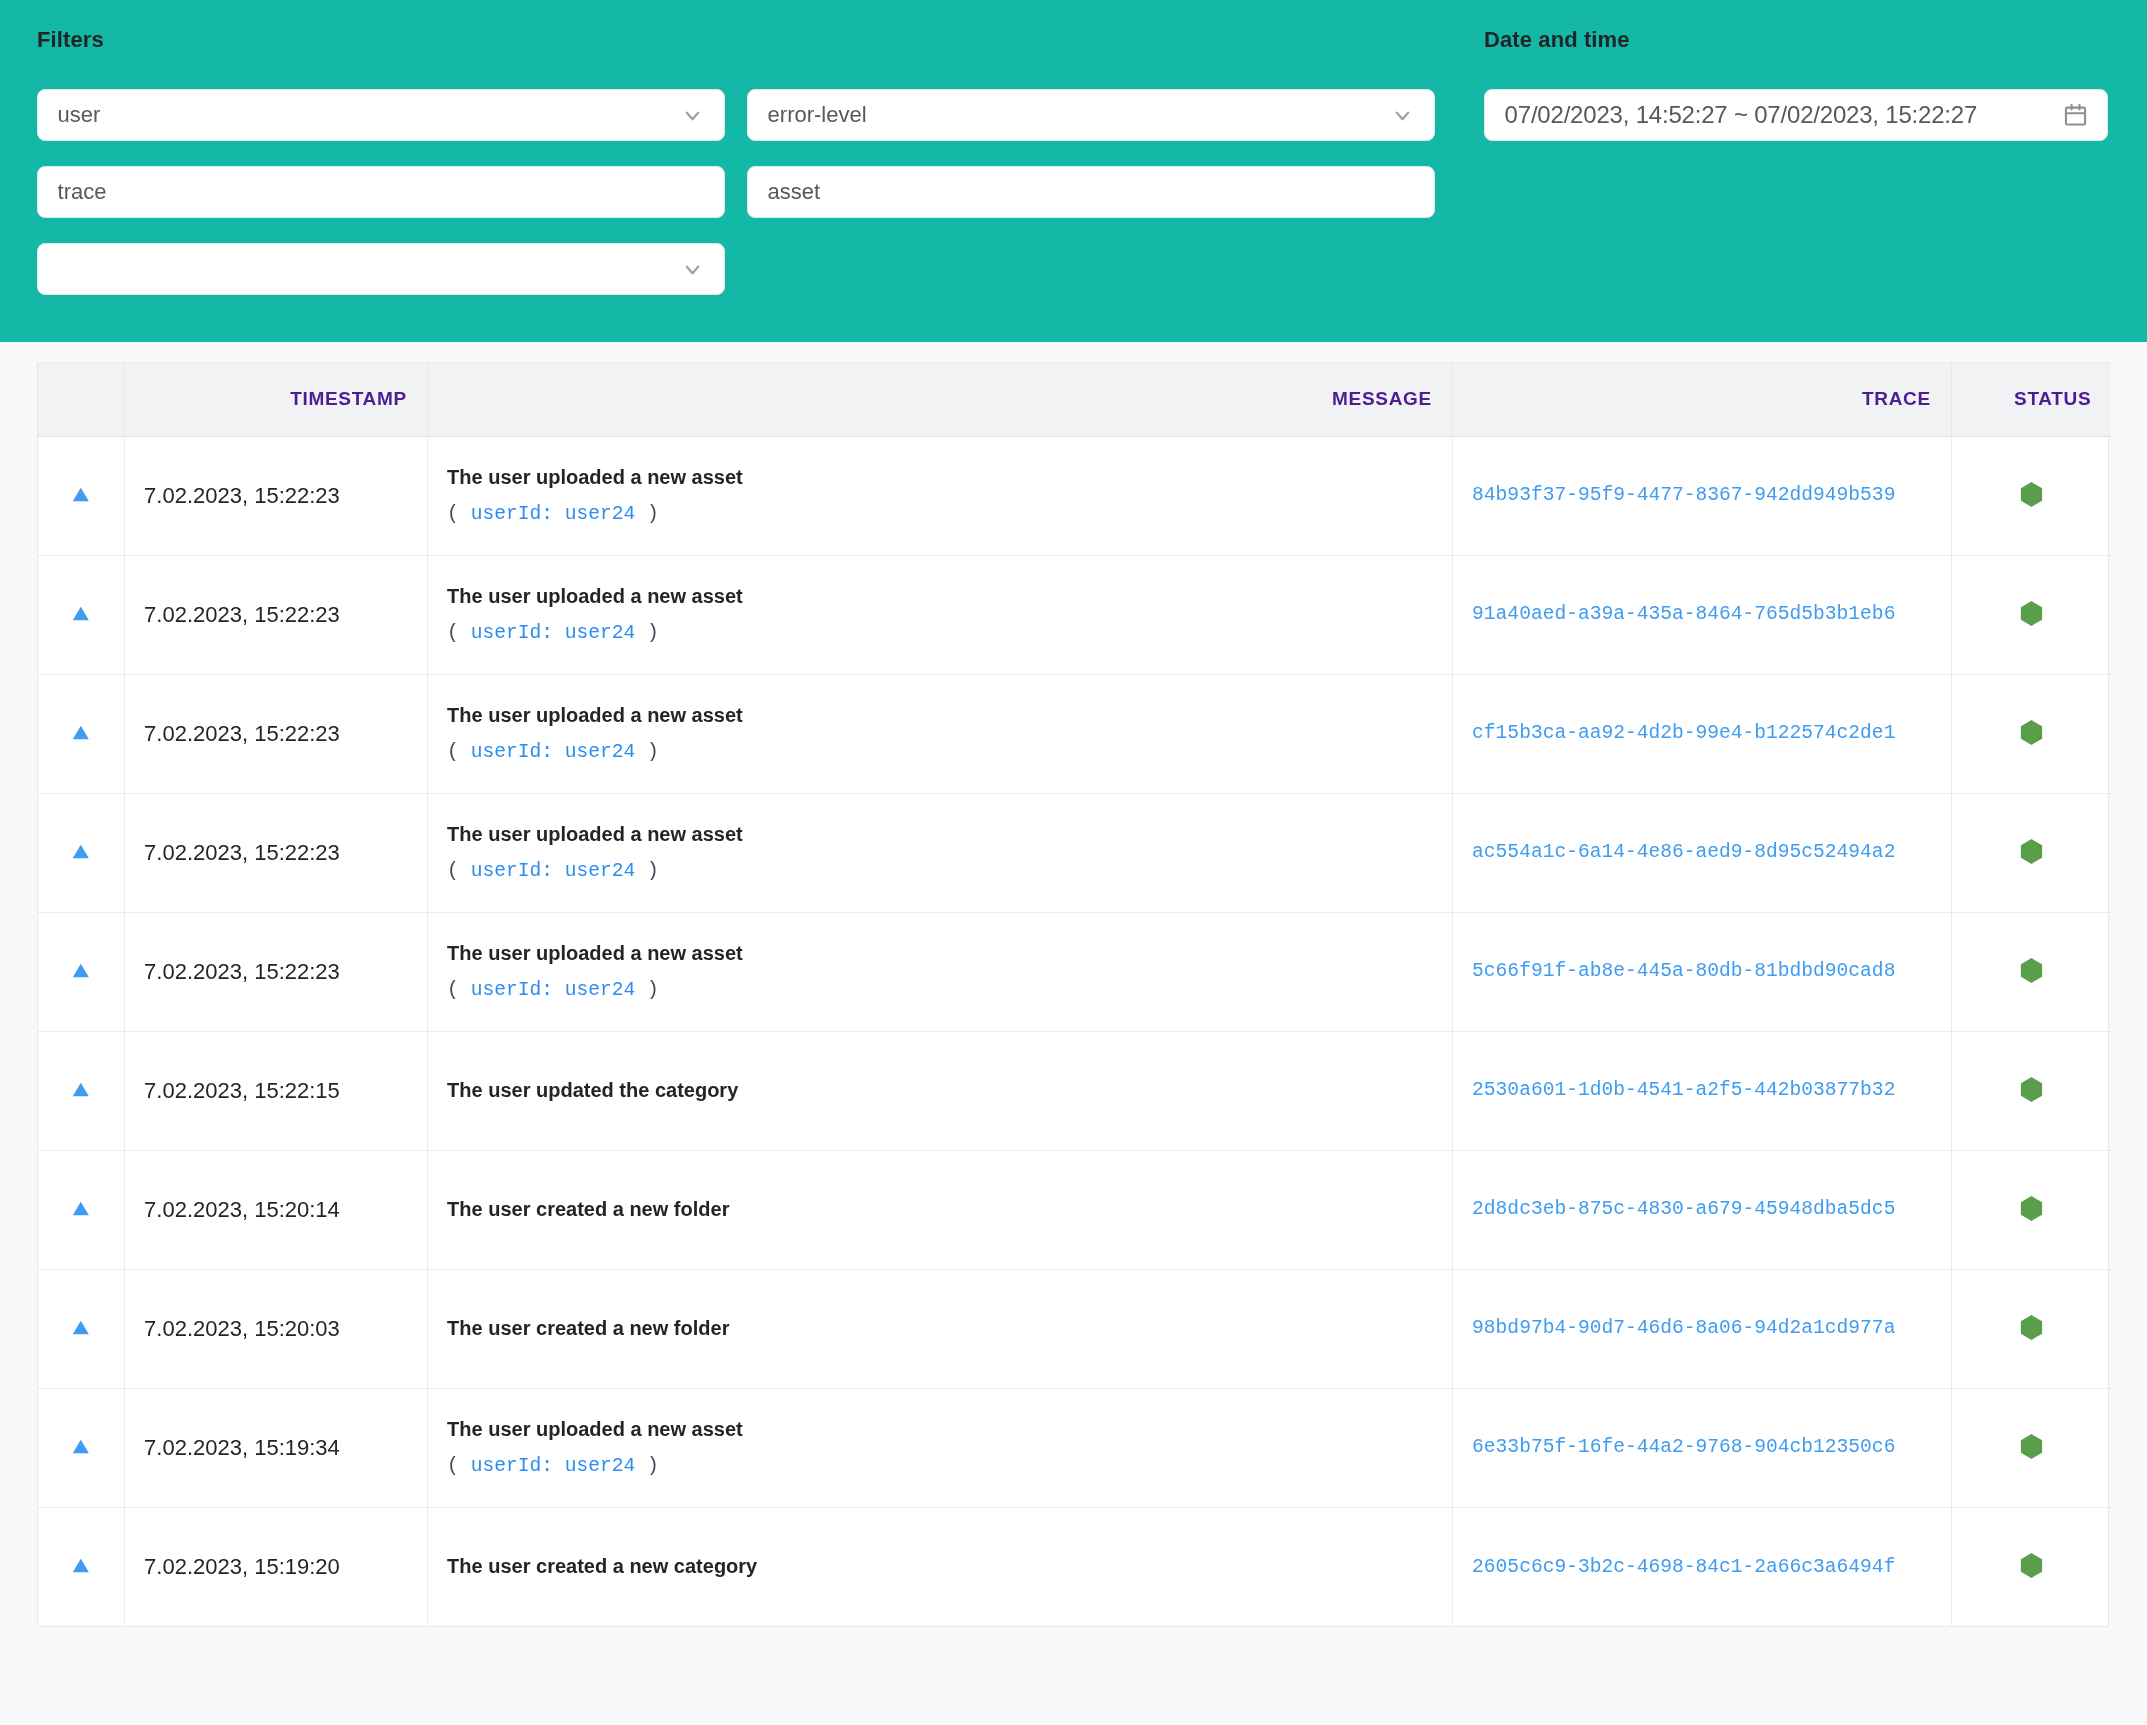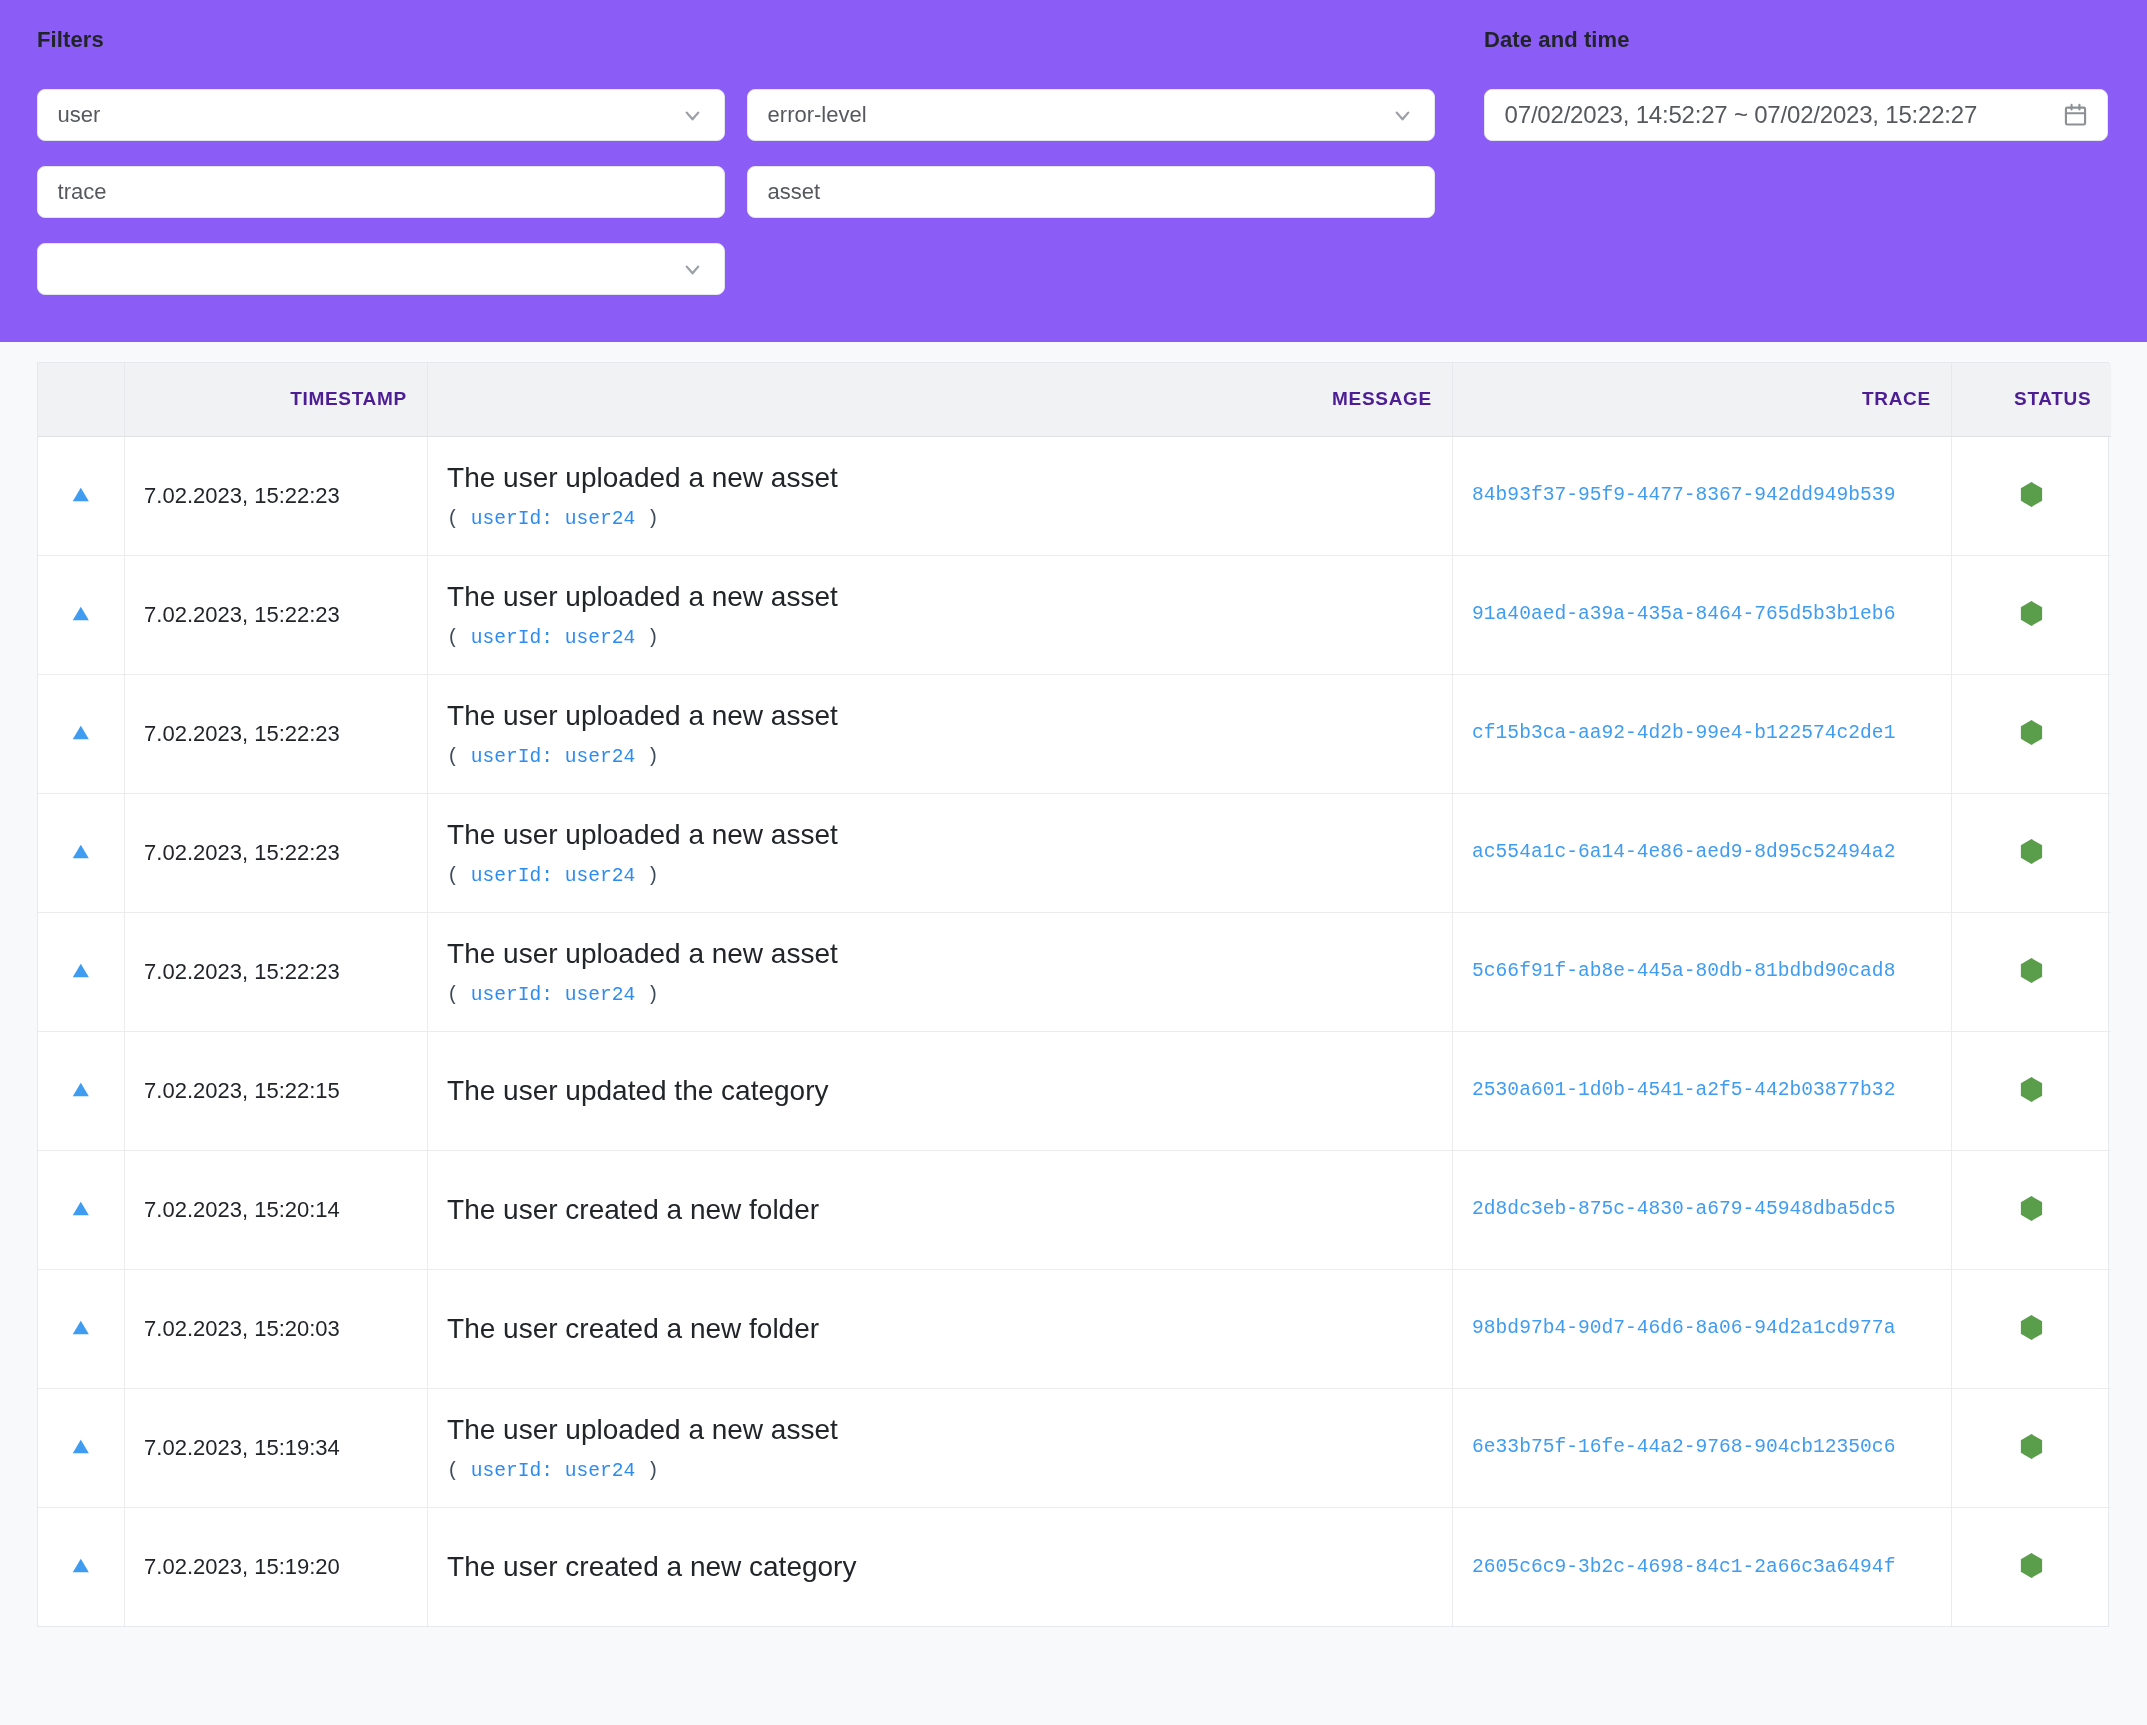--- a/index.html
+++ b/index.html
@@ -20,7 +20,7 @@
     left: 0; top: 0;
     width: 2148px;
     height: 342px;
-    background: #8b5cf6;
+    background: #14b8a6;
   }
   .section-title {
     font-size: 22px;

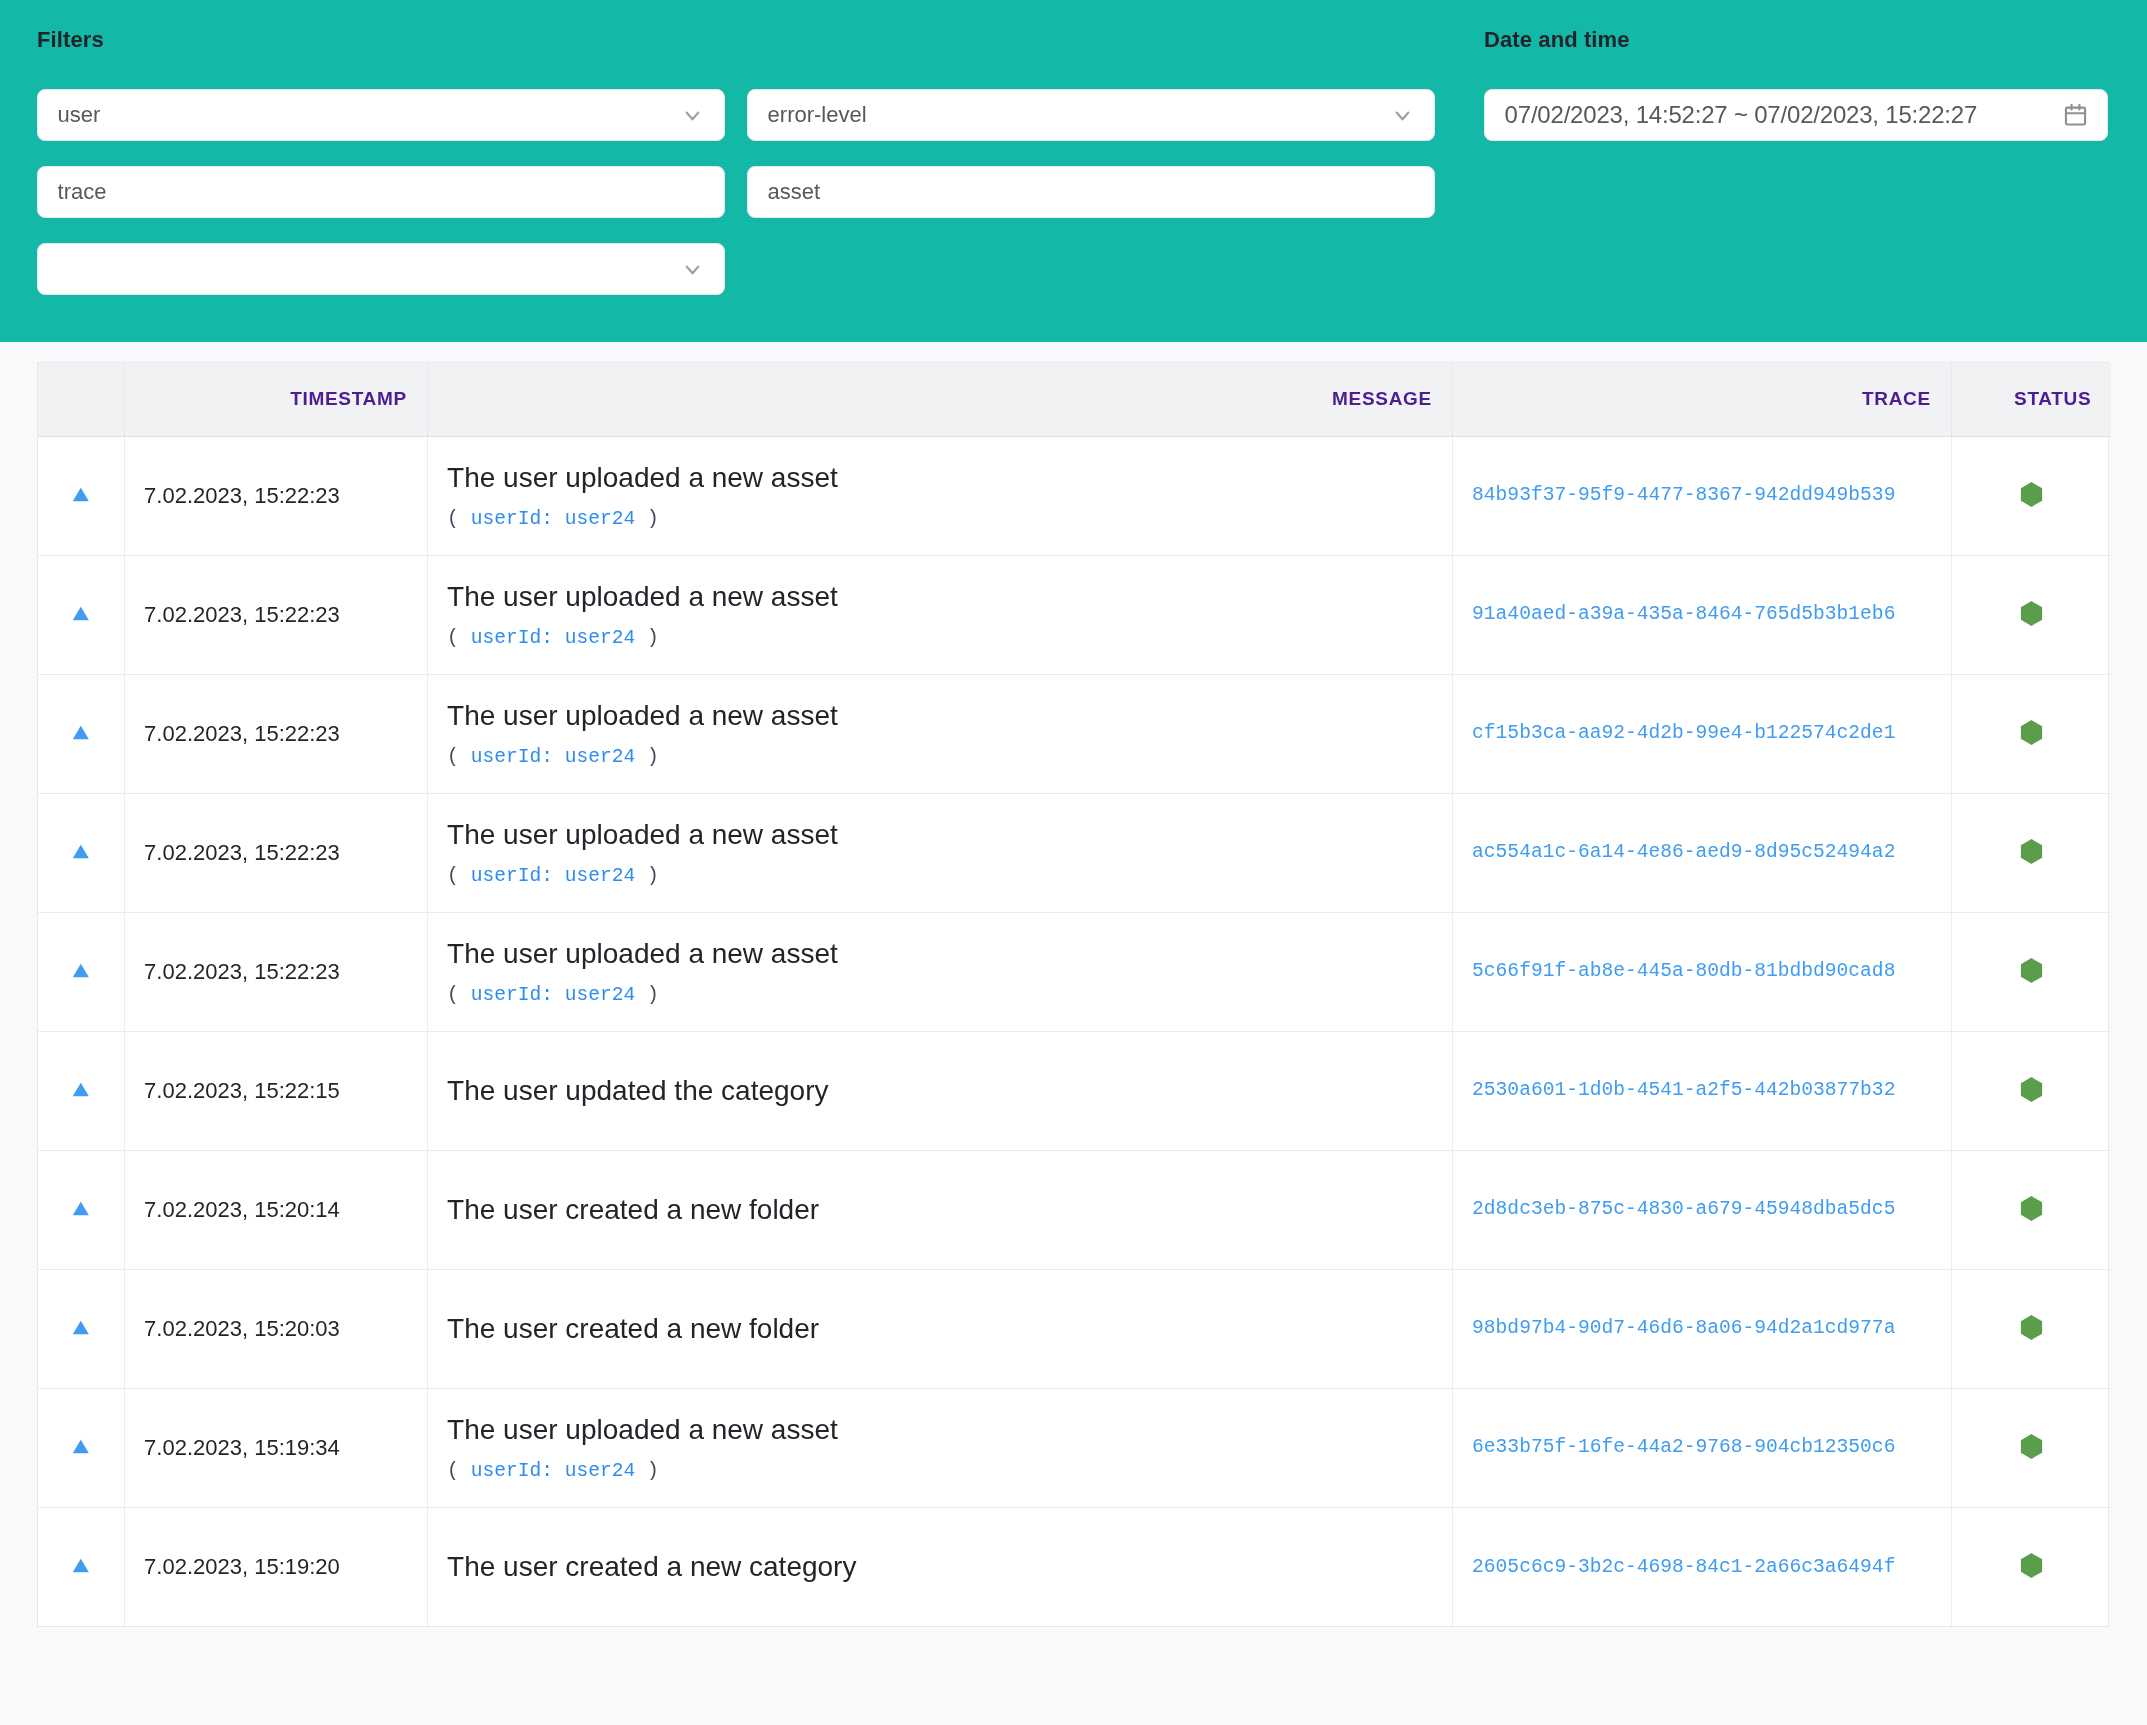--- a/index.html
+++ b/index.html
@@ -135,9 +135,10 @@
     white-space: nowrap;
   }
   .msg-main {
-    font-size: 28px;
+    font-size: 20px;
     color: #212529;
     line-height: 1.25;
+    font-weight: bold;
   }
   .msg-meta {
     font-family: "Liberation Mono", "DejaVu Sans Mono", monospace;

